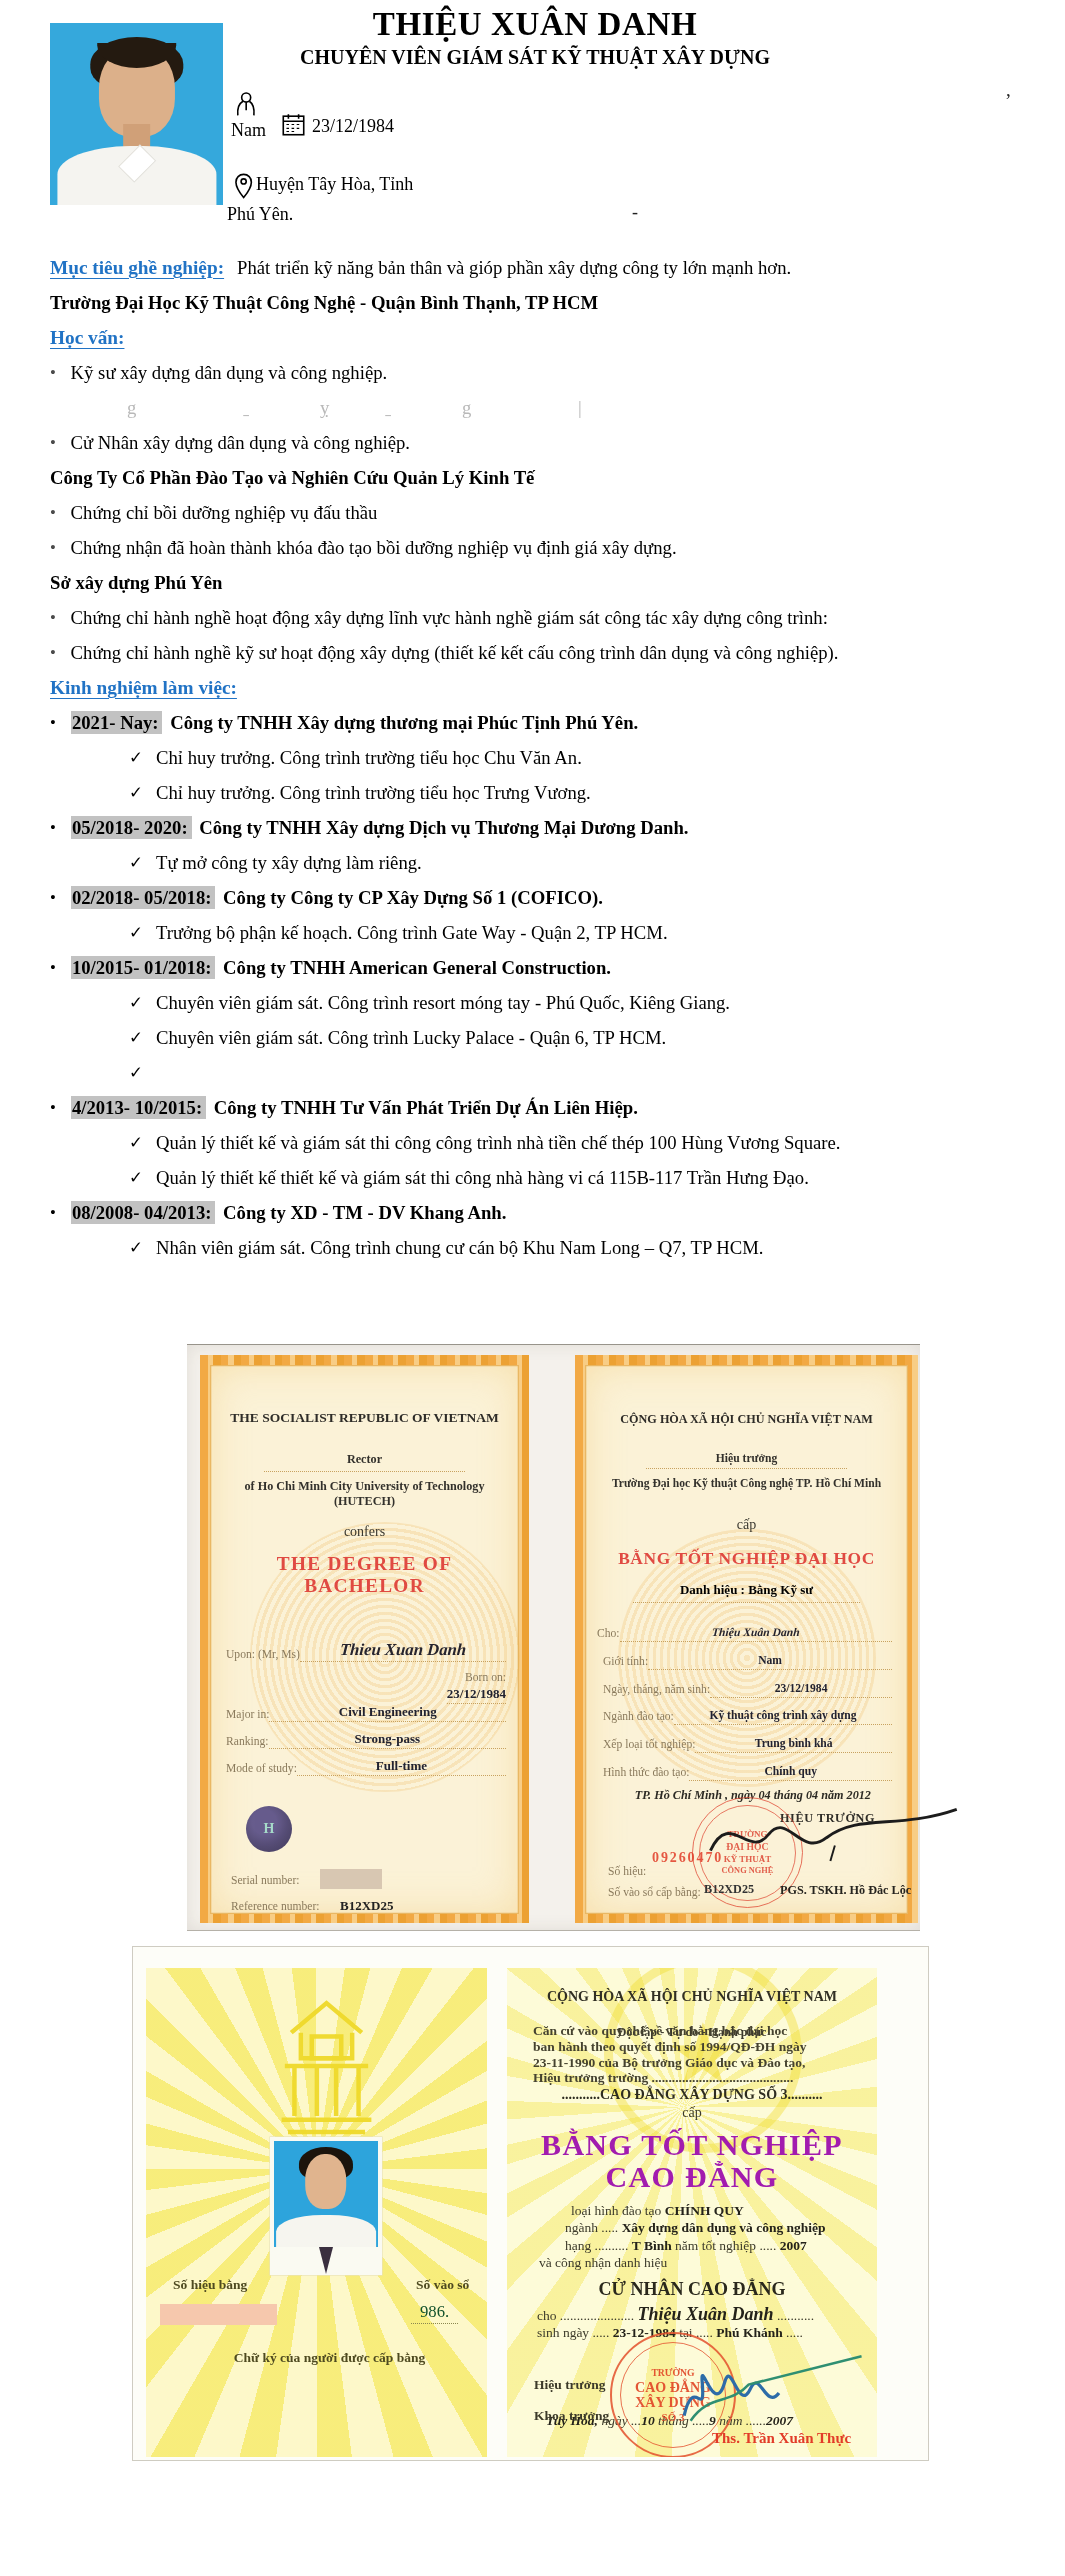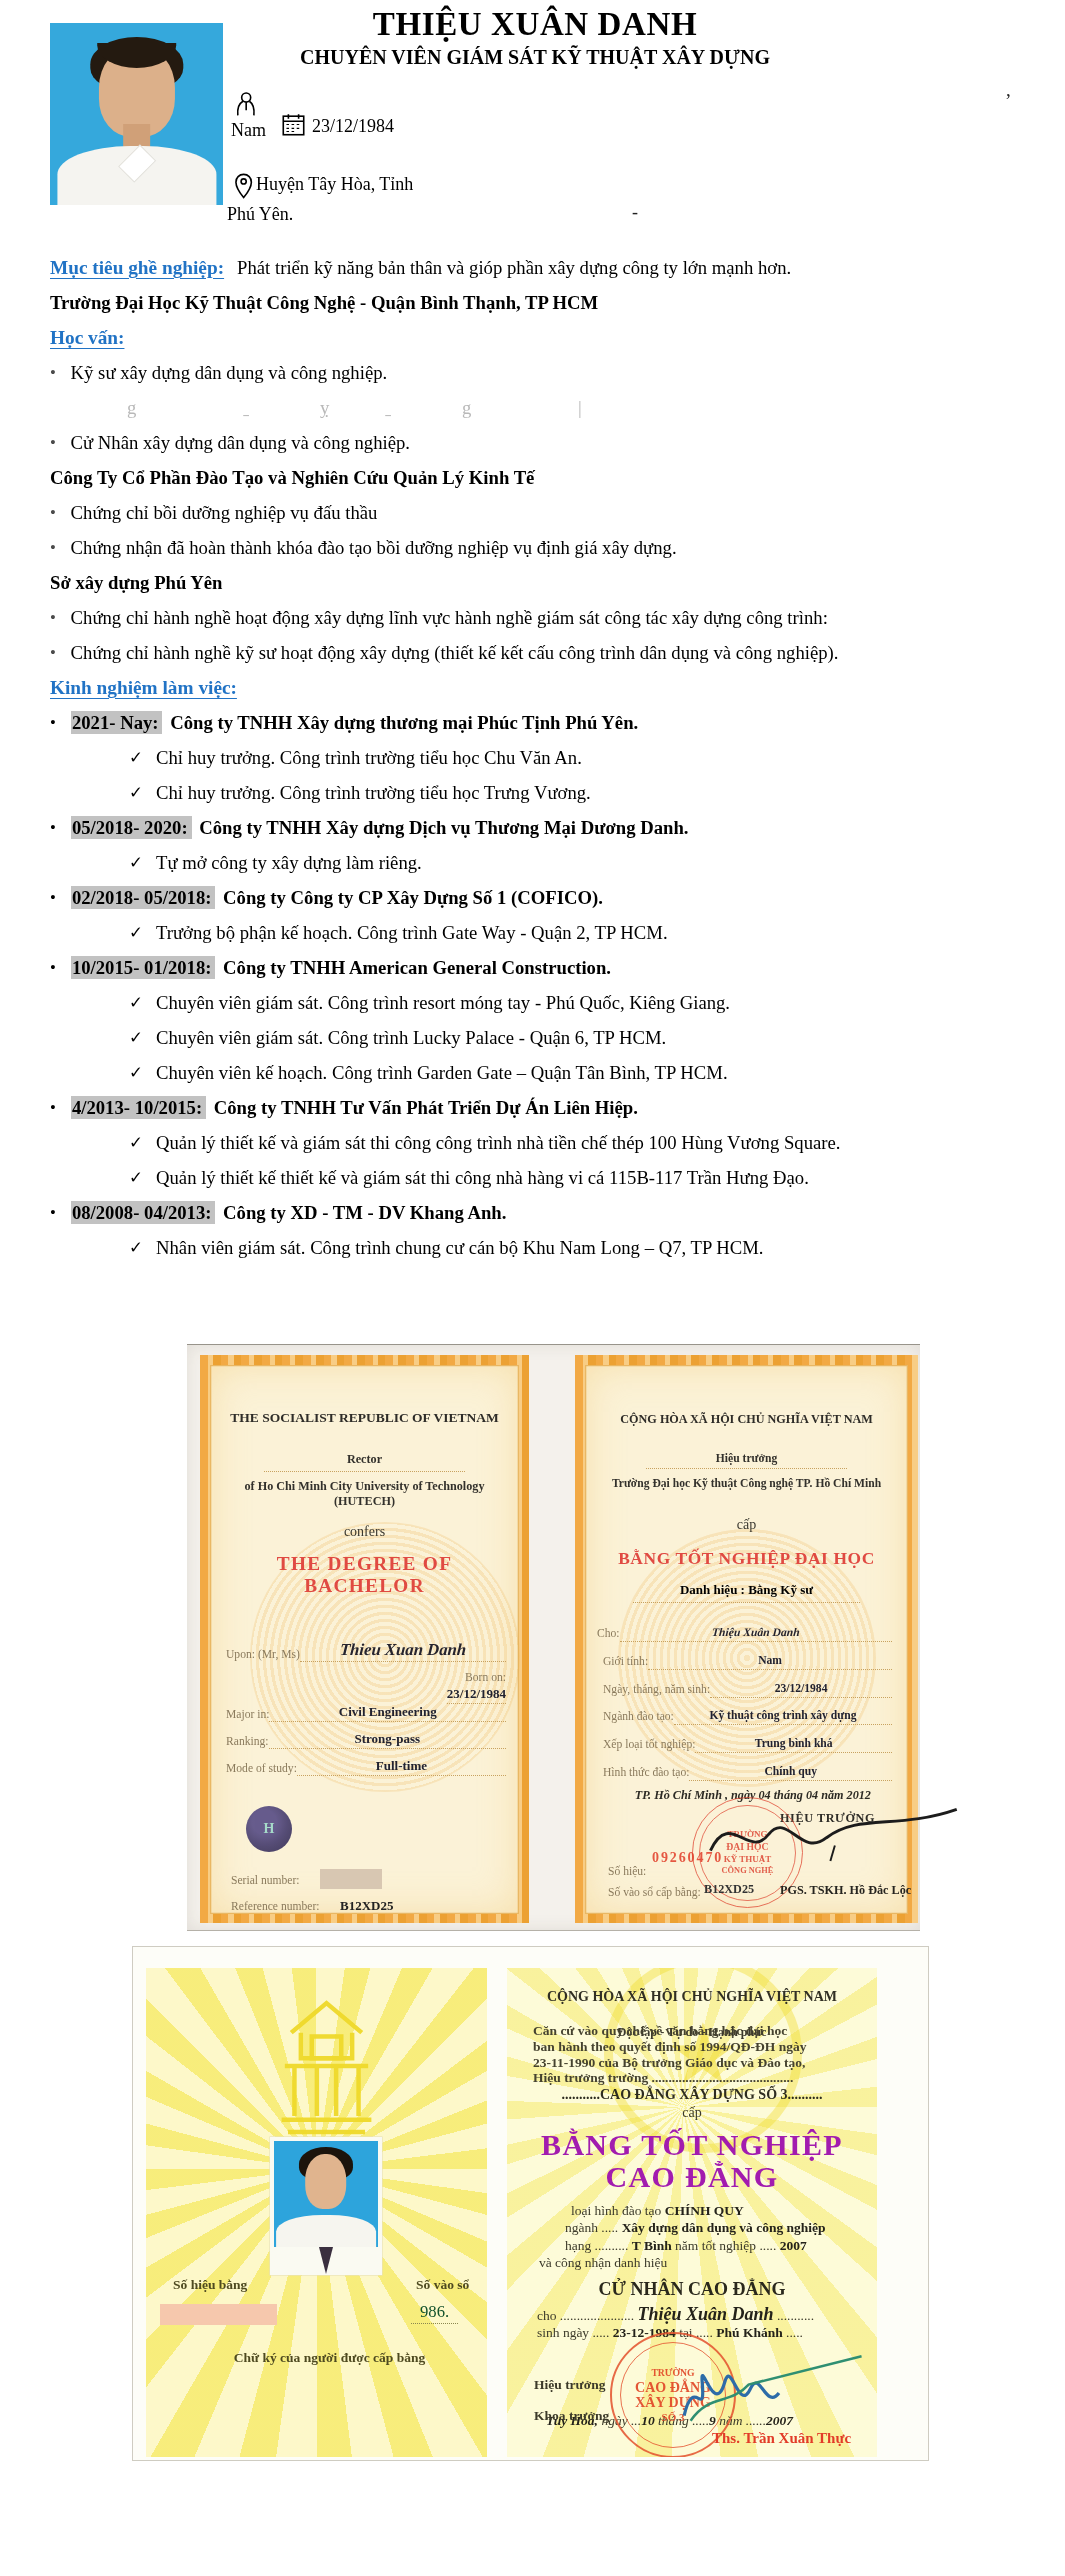--- a/index.html
+++ b/index.html
@@ -262,7 +262,6 @@
       </div>
       <div class="row task">
         <span class="check">✓</span>
-        <span>Chuyên viên kế hoạch. Công trình Garden Gate – Quận Tân Bình, TP HCM.</span>
       </div>
       <div class="row">
         <span class="bullet" style="color: rgb(0, 0, 0);">•</span>

